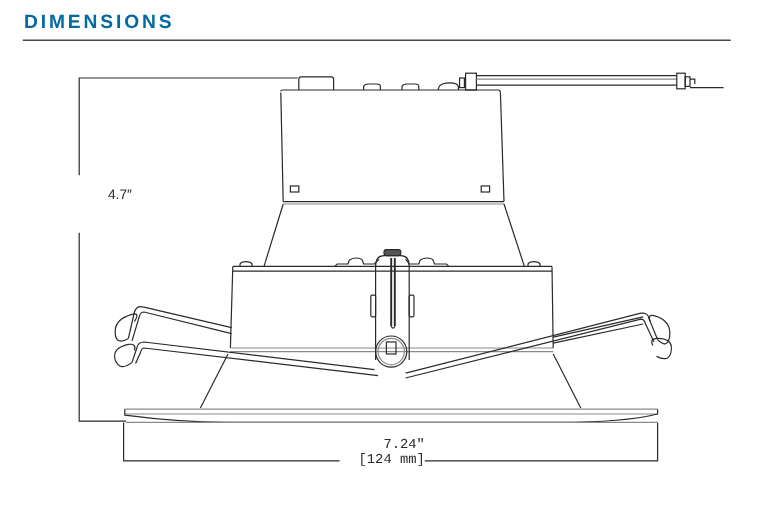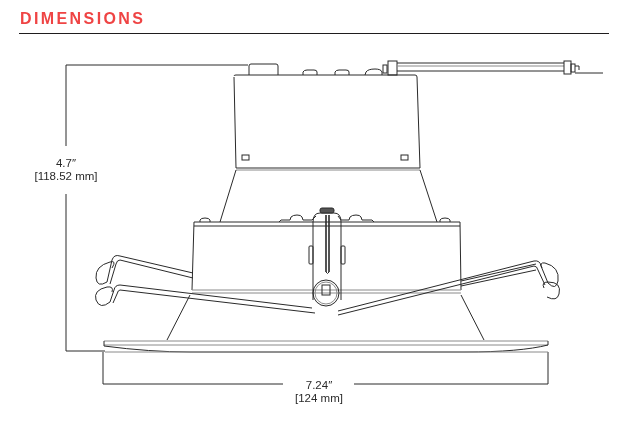--- a/index.html
+++ b/index.html
@@ -7,7 +7,7 @@
     .title {
       position: absolute; left: 20px; top: 10px;
       font-family: "Liberation Sans", sans-serif; font-weight: bold;
-      font-size: 16px; letter-spacing: 2.4px; color: #ef4444;
+      font-size: 16px; letter-spacing: 2.4px; color: #0369a1;
     }
     .rule { position: absolute; left: 19px; top: 33px; width: 590px; height: 1px; background: #1f1d1e; }
     svg.drawing { position: absolute; left: 0; top: 0; }

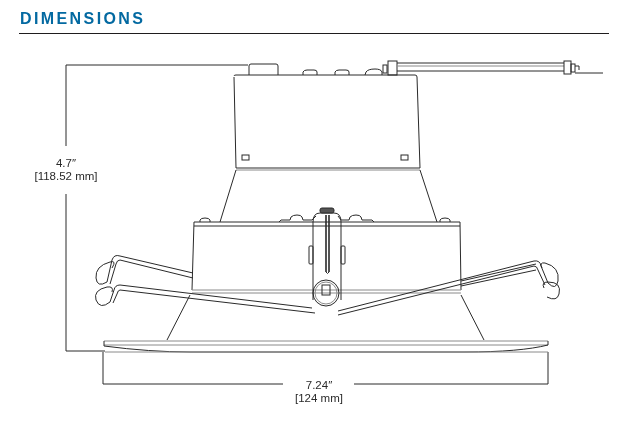--- a/index.html
+++ b/index.html
@@ -12,7 +12,7 @@
     .rule { position: absolute; left: 19px; top: 33px; width: 590px; height: 1px; background: #1f1d1e; }
     svg.drawing { position: absolute; left: 0; top: 0; }
     .dim-label {
-      position: absolute; text-align: center; color: #2a2a2a;
+      position: absolute; text-align: right; color: #2a2a2a;
       font-family: "Liberation Sans", sans-serif; font-size: 11.5px; line-height: 13px;
       background: #ffffff;
     }

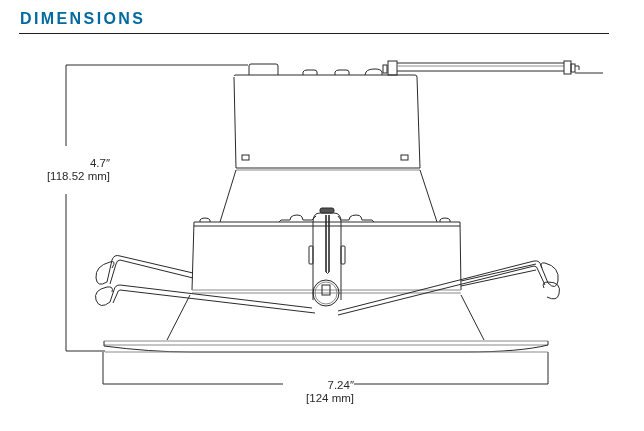--- a/index.html
+++ b/index.html
@@ -132,7 +132,6 @@
 
 <div class="dim-label" style="left:22px; top:157px; width:88px;">
   <span>4.7″</span>
-  <span>[118.52 mm]</span>
 </div>
 
 <div class="dim-label" style="left:284px; top:379px; width:70px; background:transparent;">

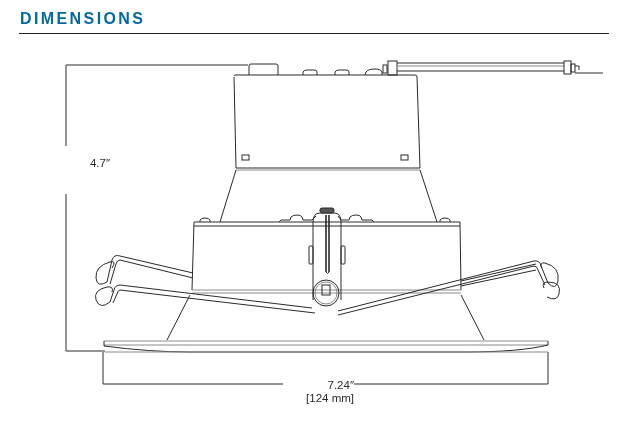--- a/index.html
+++ b/index.html
@@ -134,7 +134,7 @@
   <span>4.7″</span>
 </div>
 
-<div class="dim-label" style="left:284px; top:379px; width:70px; background:transparent;">
+<div class="dim-label" style="left:284px; top:364px; width:70px; background:transparent;font-family:Liberation Mono, monospace;">
   <span>7.24″</span>
   <span>[124 mm]</span>
 </div>

